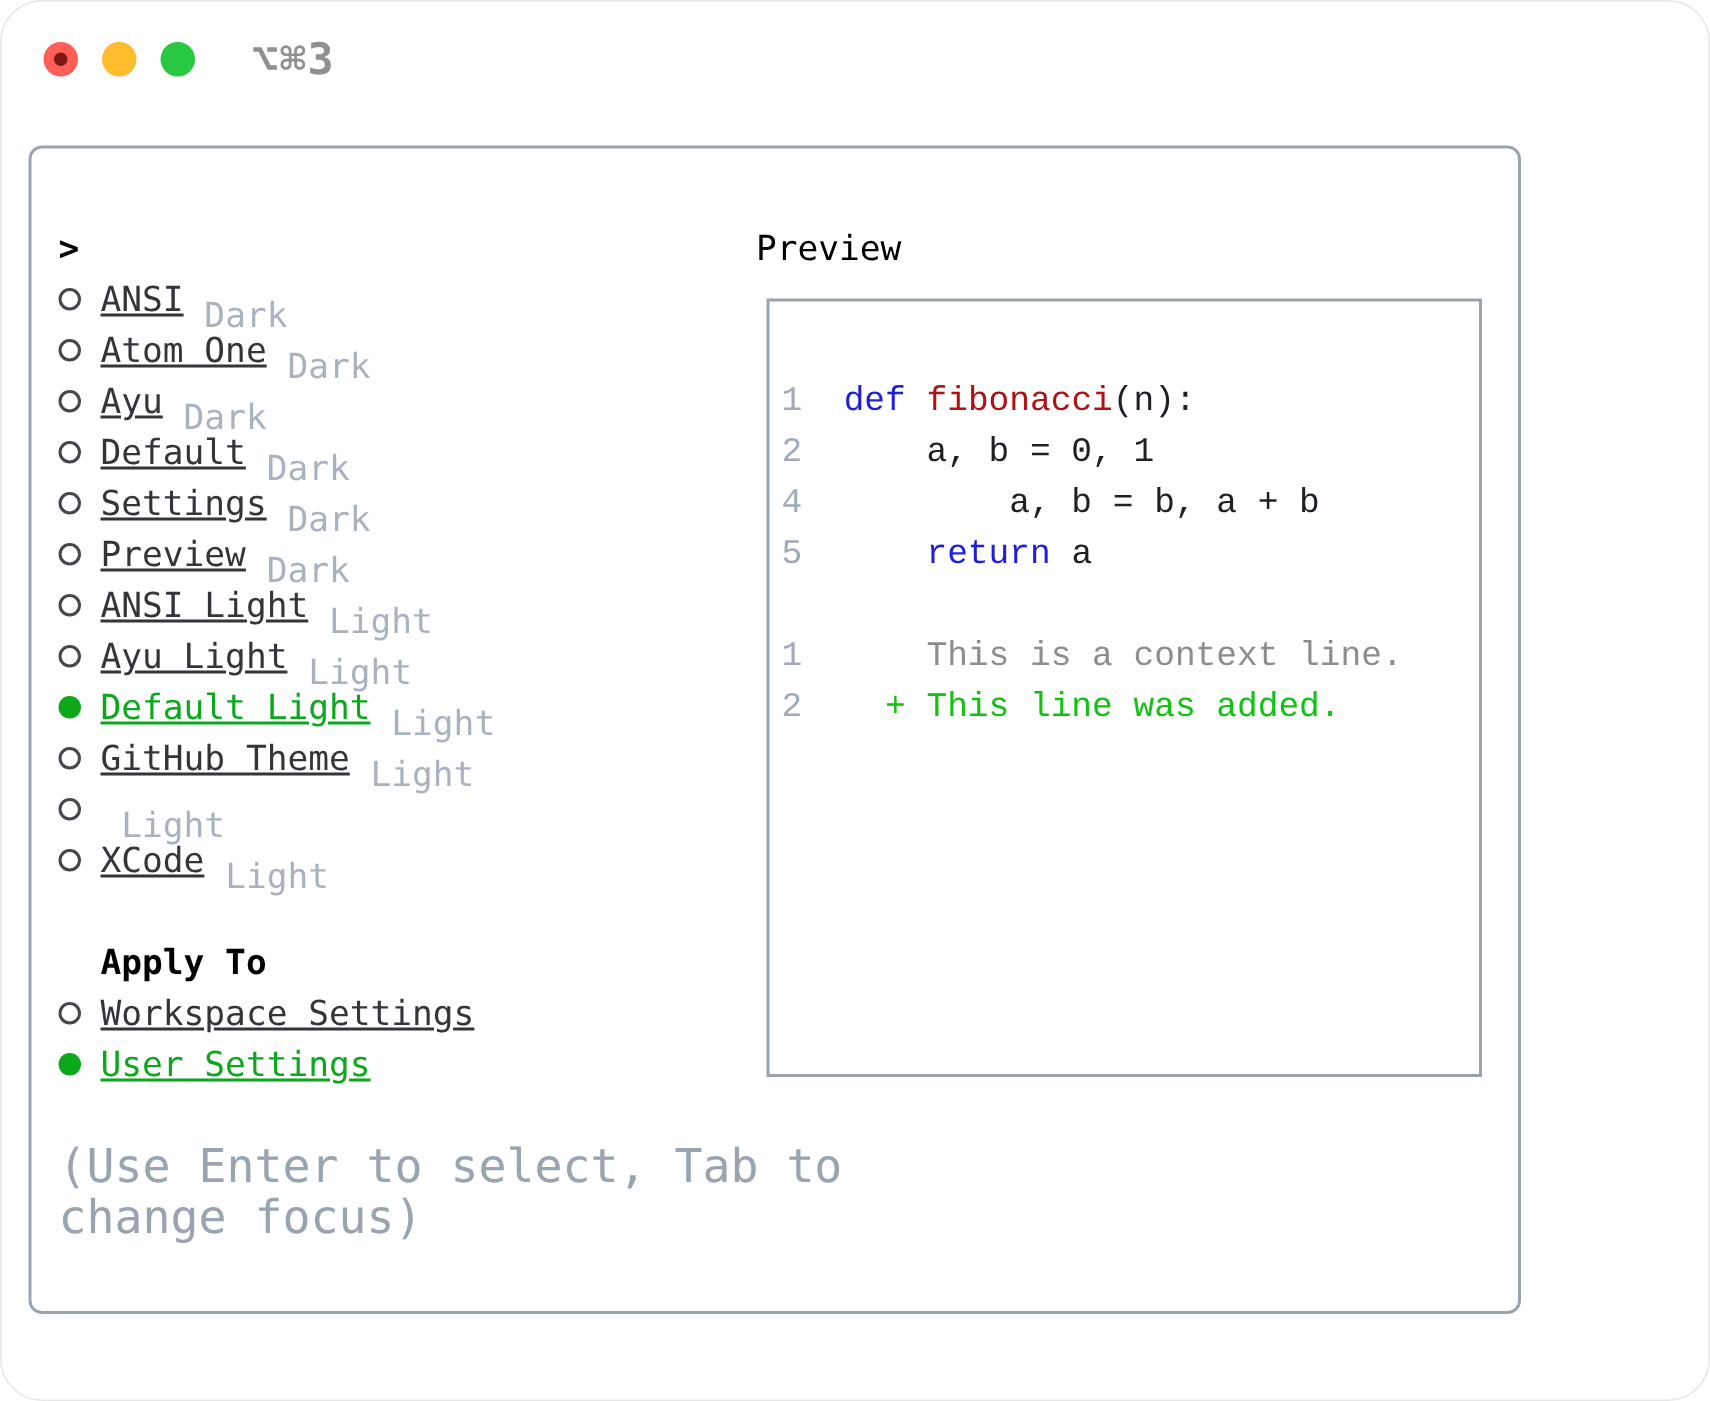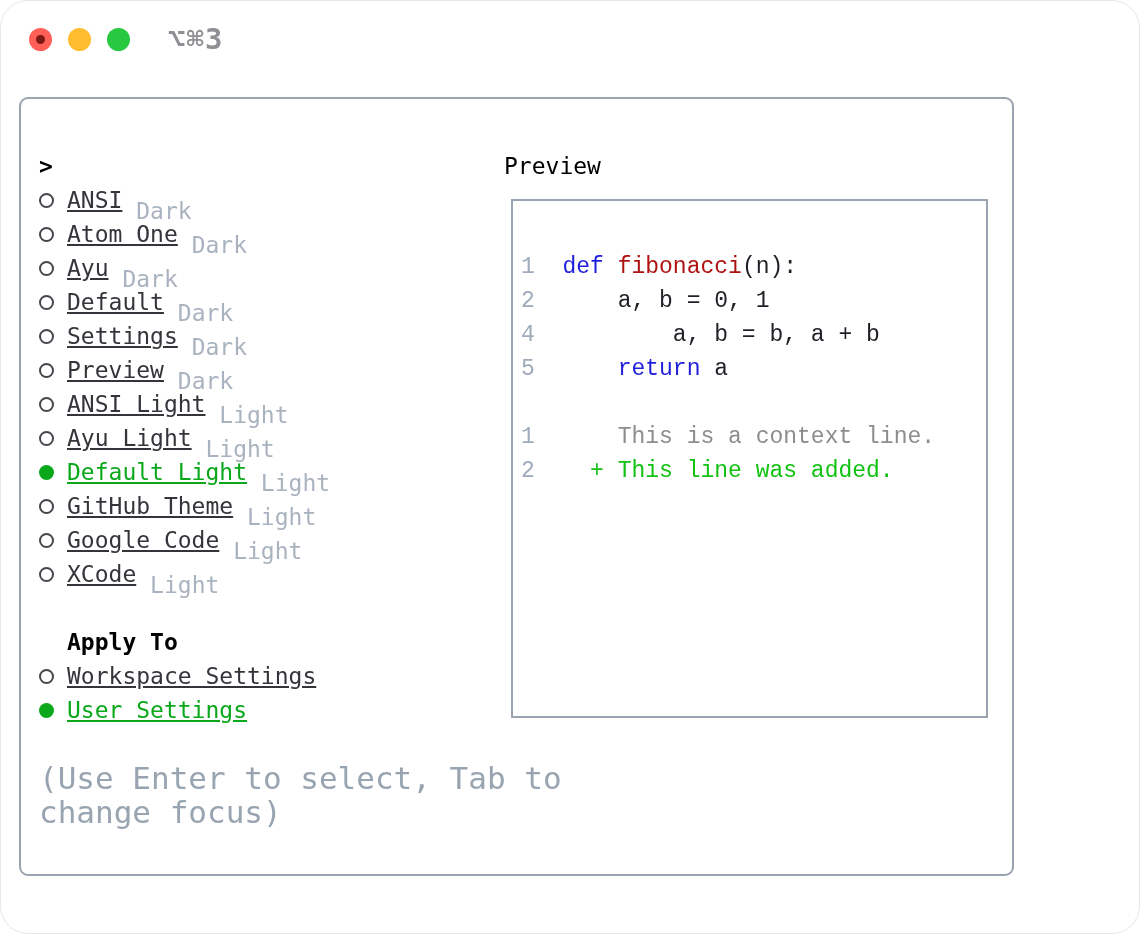--- a/index.html
+++ b/index.html
@@ -100,7 +100,7 @@
           <div class="row item"><span class="icn"><i class="ring"></i></span><span class="lbl">Ayu Light</span><span class="variant"> Light</span></div>
           <div class="row item sel"><span class="icn"><i class="dot"></i></span><span class="lbl">Default Light</span><span class="variant"> Light</span></div>
           <div class="row item"><span class="icn"><i class="ring"></i></span><span class="lbl">GitHub Theme</span><span class="variant"> Light</span></div>
-          <div class="row item"><span class="icn"><i class="ring"></i></span><span class="lbl">Google Code</span><span class="variant"> Light</span></div>
+          <div class="row item"><span class="icn"><i class="ring"></i></span><span class="variant"> Light</span></div>
           <div class="row item"><span class="icn"><i class="ring"></i></span><span class="lbl">XCode</span><span class="variant"> Light</span></div>
         </div>
       <div class="row spacer"></div>

